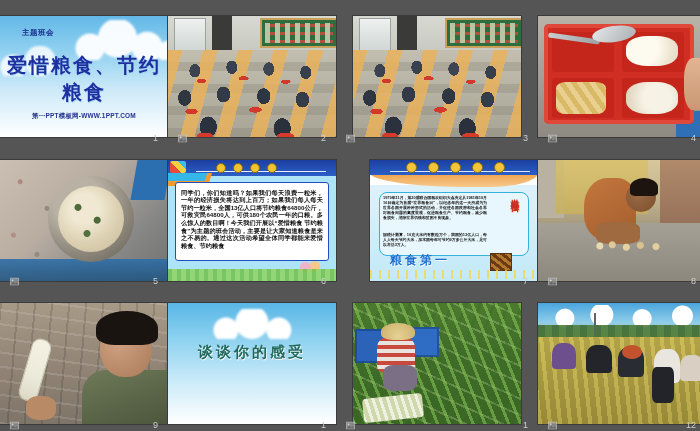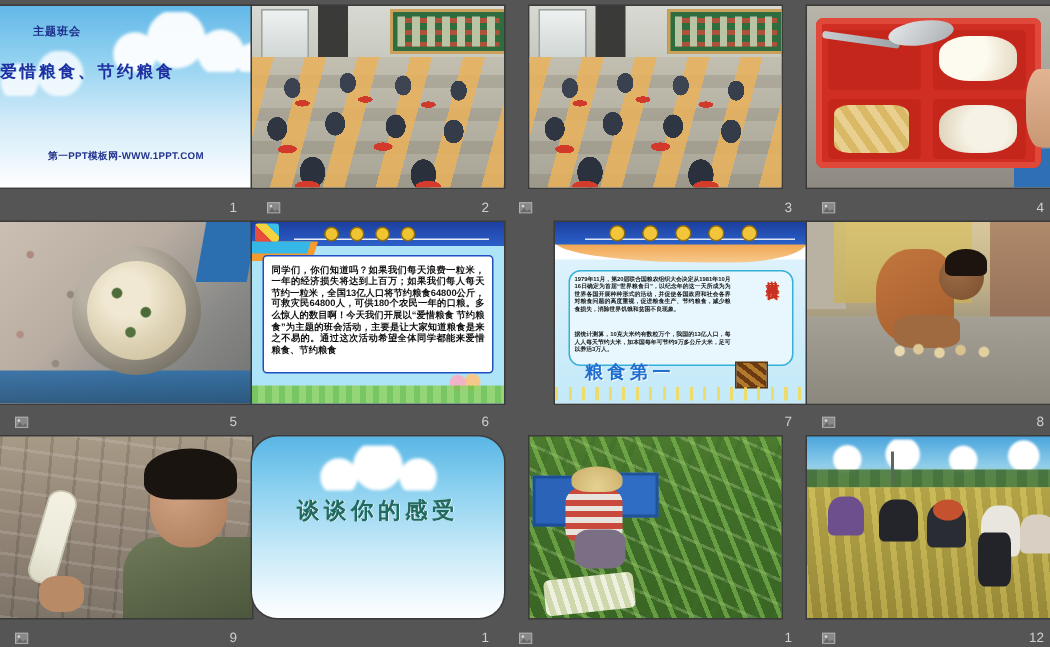--- a/index.html
+++ b/index.html
@@ -16,7 +16,7 @@
     gap:0px;
     background:#555555;
   }
-  .cell{position:relative;display:flex;align-items:flex-start;justify-content:center;padding-top:4px;box-sizing:border-box;}
+  .cell{position:relative;display:flex;align-items:flex-start;justify-content:center;padding-top:16px;box-sizing:border-box;}
   .thumb{
     position:relative;
     width:168px;height:121px;

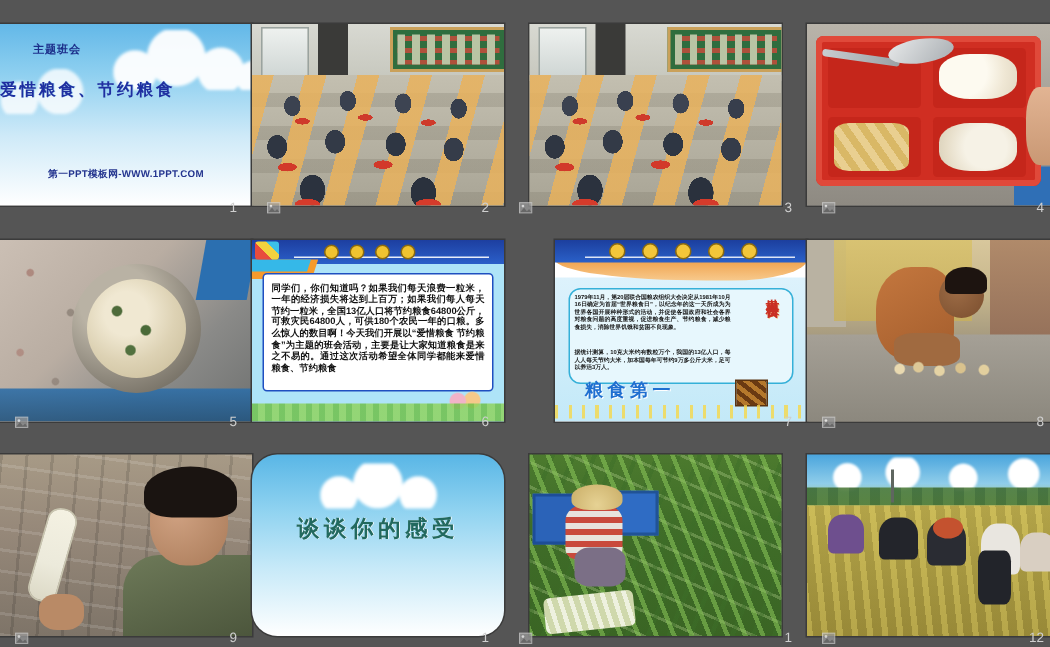--- a/index.html
+++ b/index.html
@@ -48,8 +48,8 @@
      radial-gradient(circle at 60% 50%,#fff 0 15px,transparent 16px);
      filter:blur(1px);opacity:.8;}
   .s1 .sub{position:absolute;top:12px;left:22px;color:#1c2e8a;font-size:7.5px;font-weight:bold;letter-spacing:.5px;}
-  .s1 .title{position:absolute;top:36px;left:0;right:0;text-align:left;color:#1f2fa0;
-    font-size:11px;font-weight:bold;letter-spacing:2px;
+  .s1 .title{position:absolute;top:36px;left:0;right:0;text-align:center;color:#1f2fa0;
+    font-size:20px;font-weight:bold;letter-spacing:2px;
     text-shadow:0.5px 0.5px 0 #9fd4f2;}
   .s1 .foot{position:absolute;top:96px;left:0;right:0;text-align:center;color:#24358f;font-size:6.5px;font-weight:bold;letter-spacing:.2px;}
 

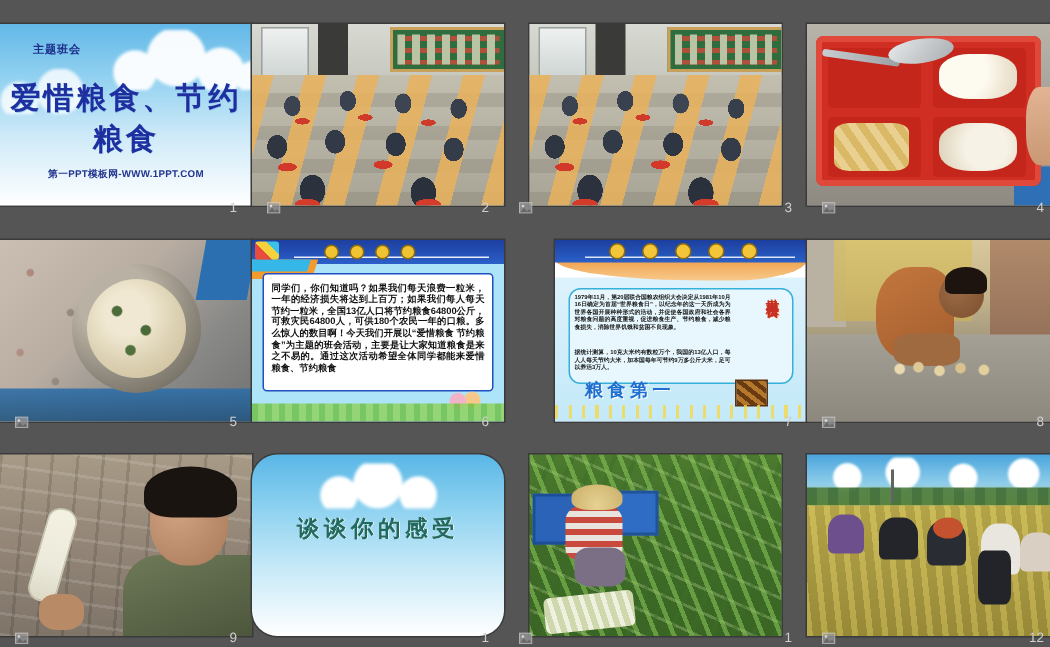--- a/index.html
+++ b/index.html
@@ -204,7 +204,7 @@
   .s9 .hand9{position:absolute;bottom:4px;left:26px;width:30px;height:24px;border-radius:40%;background:#b98a66;}
 
   
-  .s10{background:linear-gradient(180deg,#59b6e6 0%,#8ed2f0 30%,#c6e9f8 62%,#ffffff 100%);border-radius:17px;}
+  .s10{background:linear-gradient(180deg,#59b6e6 0%,#8ed2f0 30%,#c6e9f8 62%,#ffffff 100%);}
   .s10 .c1{position:absolute;top:6px;left:34px;width:96px;height:30px;background:
      radial-gradient(circle at 25% 70%,#fff 0 12px,transparent 13px),
      radial-gradient(circle at 52% 45%,#fff 0 16px,transparent 17px),

